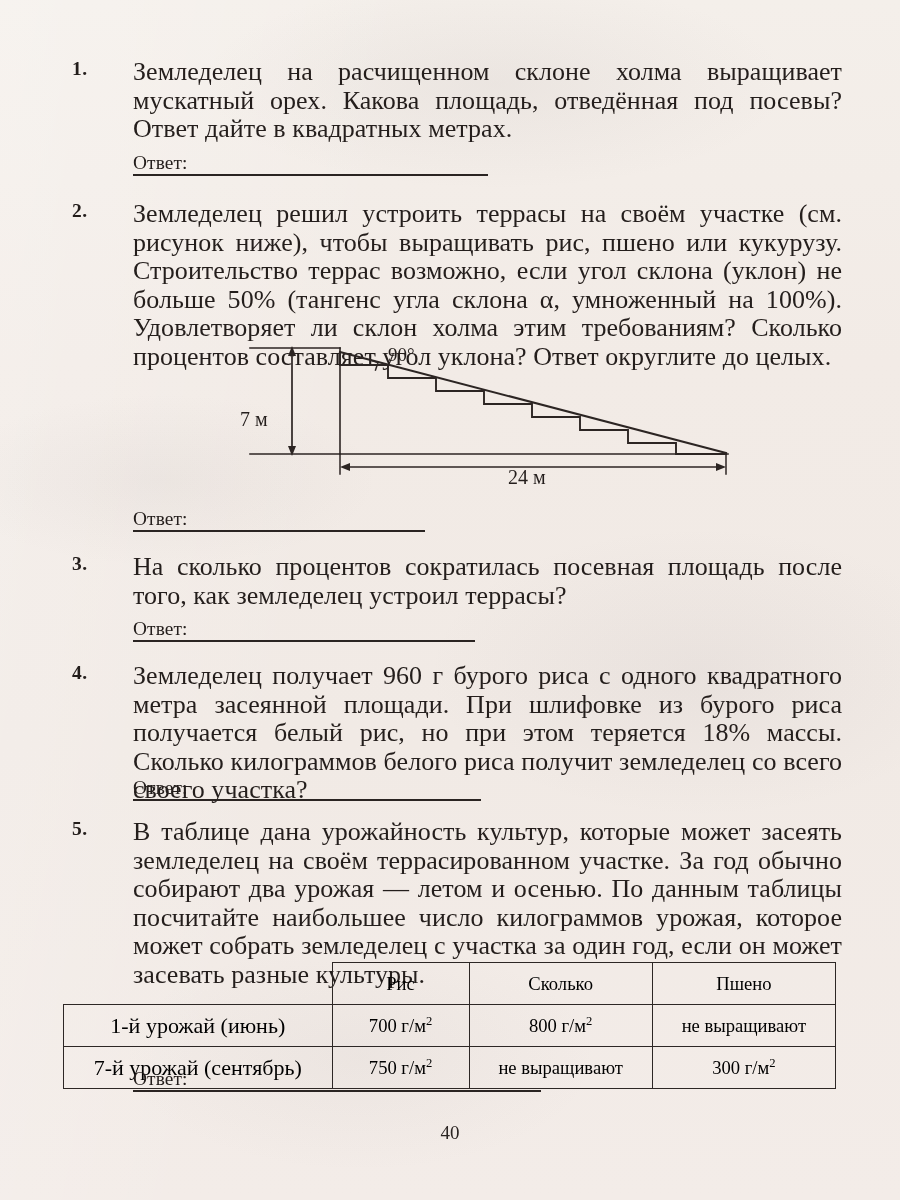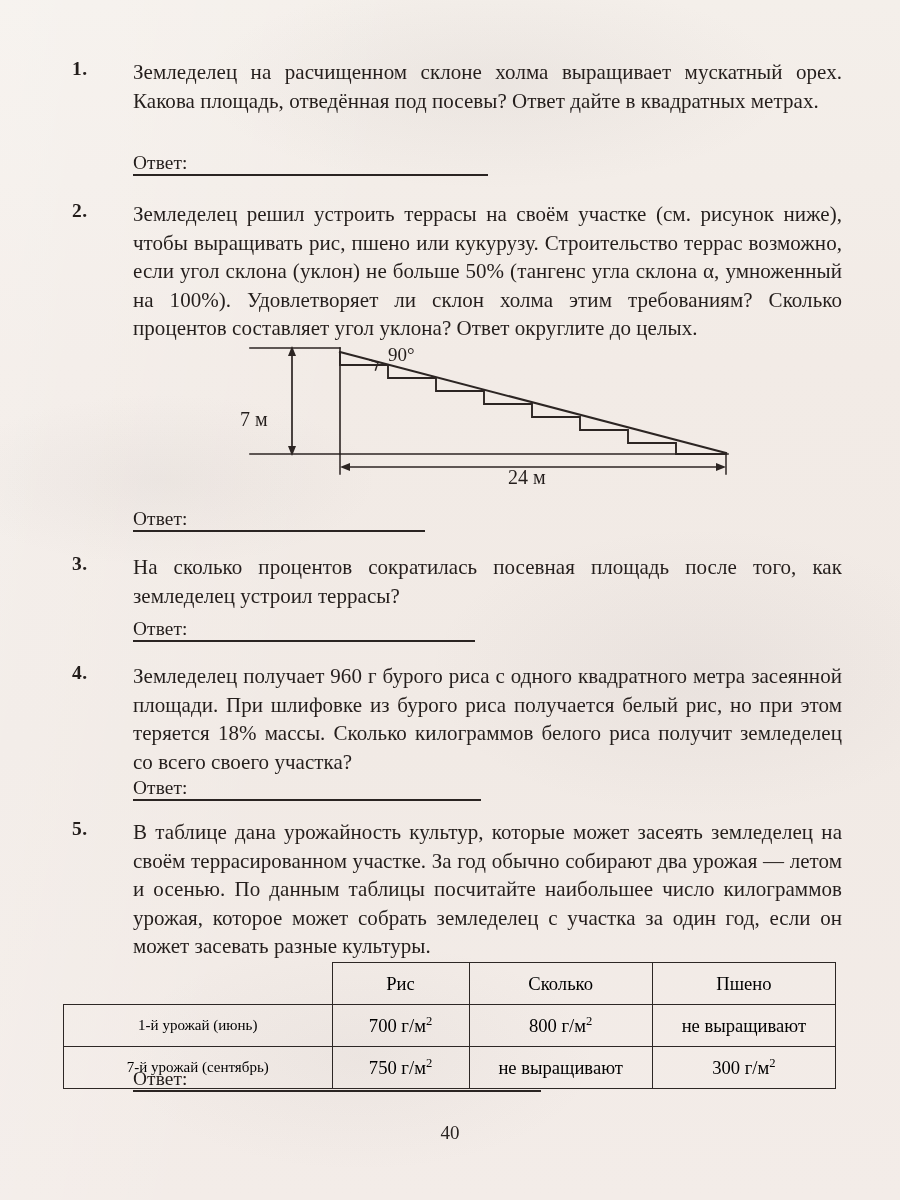--- a/index.html
+++ b/index.html
@@ -79,7 +79,7 @@
     width: 709px;
   }
   .qtext {
-    font-size: 21px;
+    font-size: 26px;
     line-height: 28.6px;
     text-align: justify;
     text-justify: inter-word;

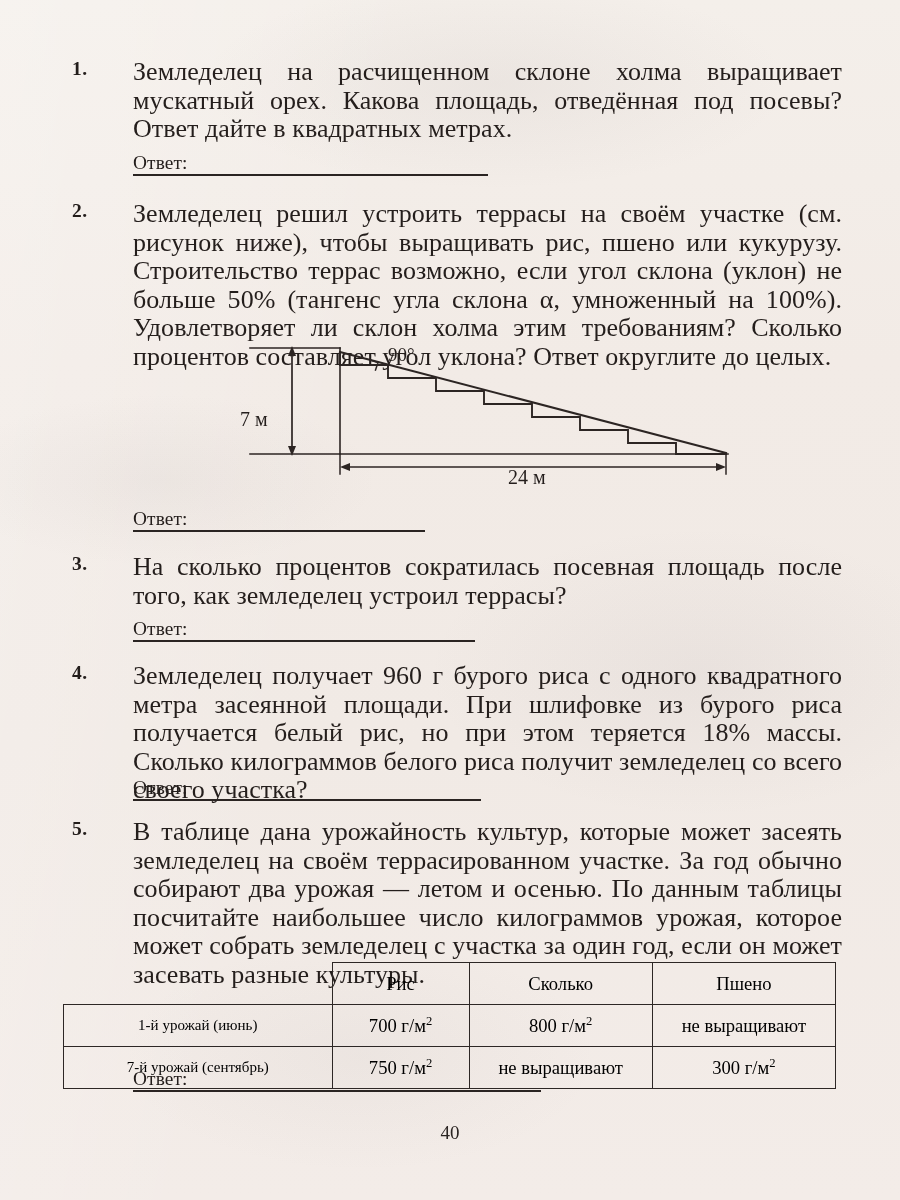--- a/index.html
+++ b/index.html
@@ -145,7 +145,7 @@
     border-left: none;
   }
   .crop-table .rowhead {
-    font-size: 15px;
+    font-size: 22px;
   }
   .crop-table sup {
     font-size: 0.68em;

